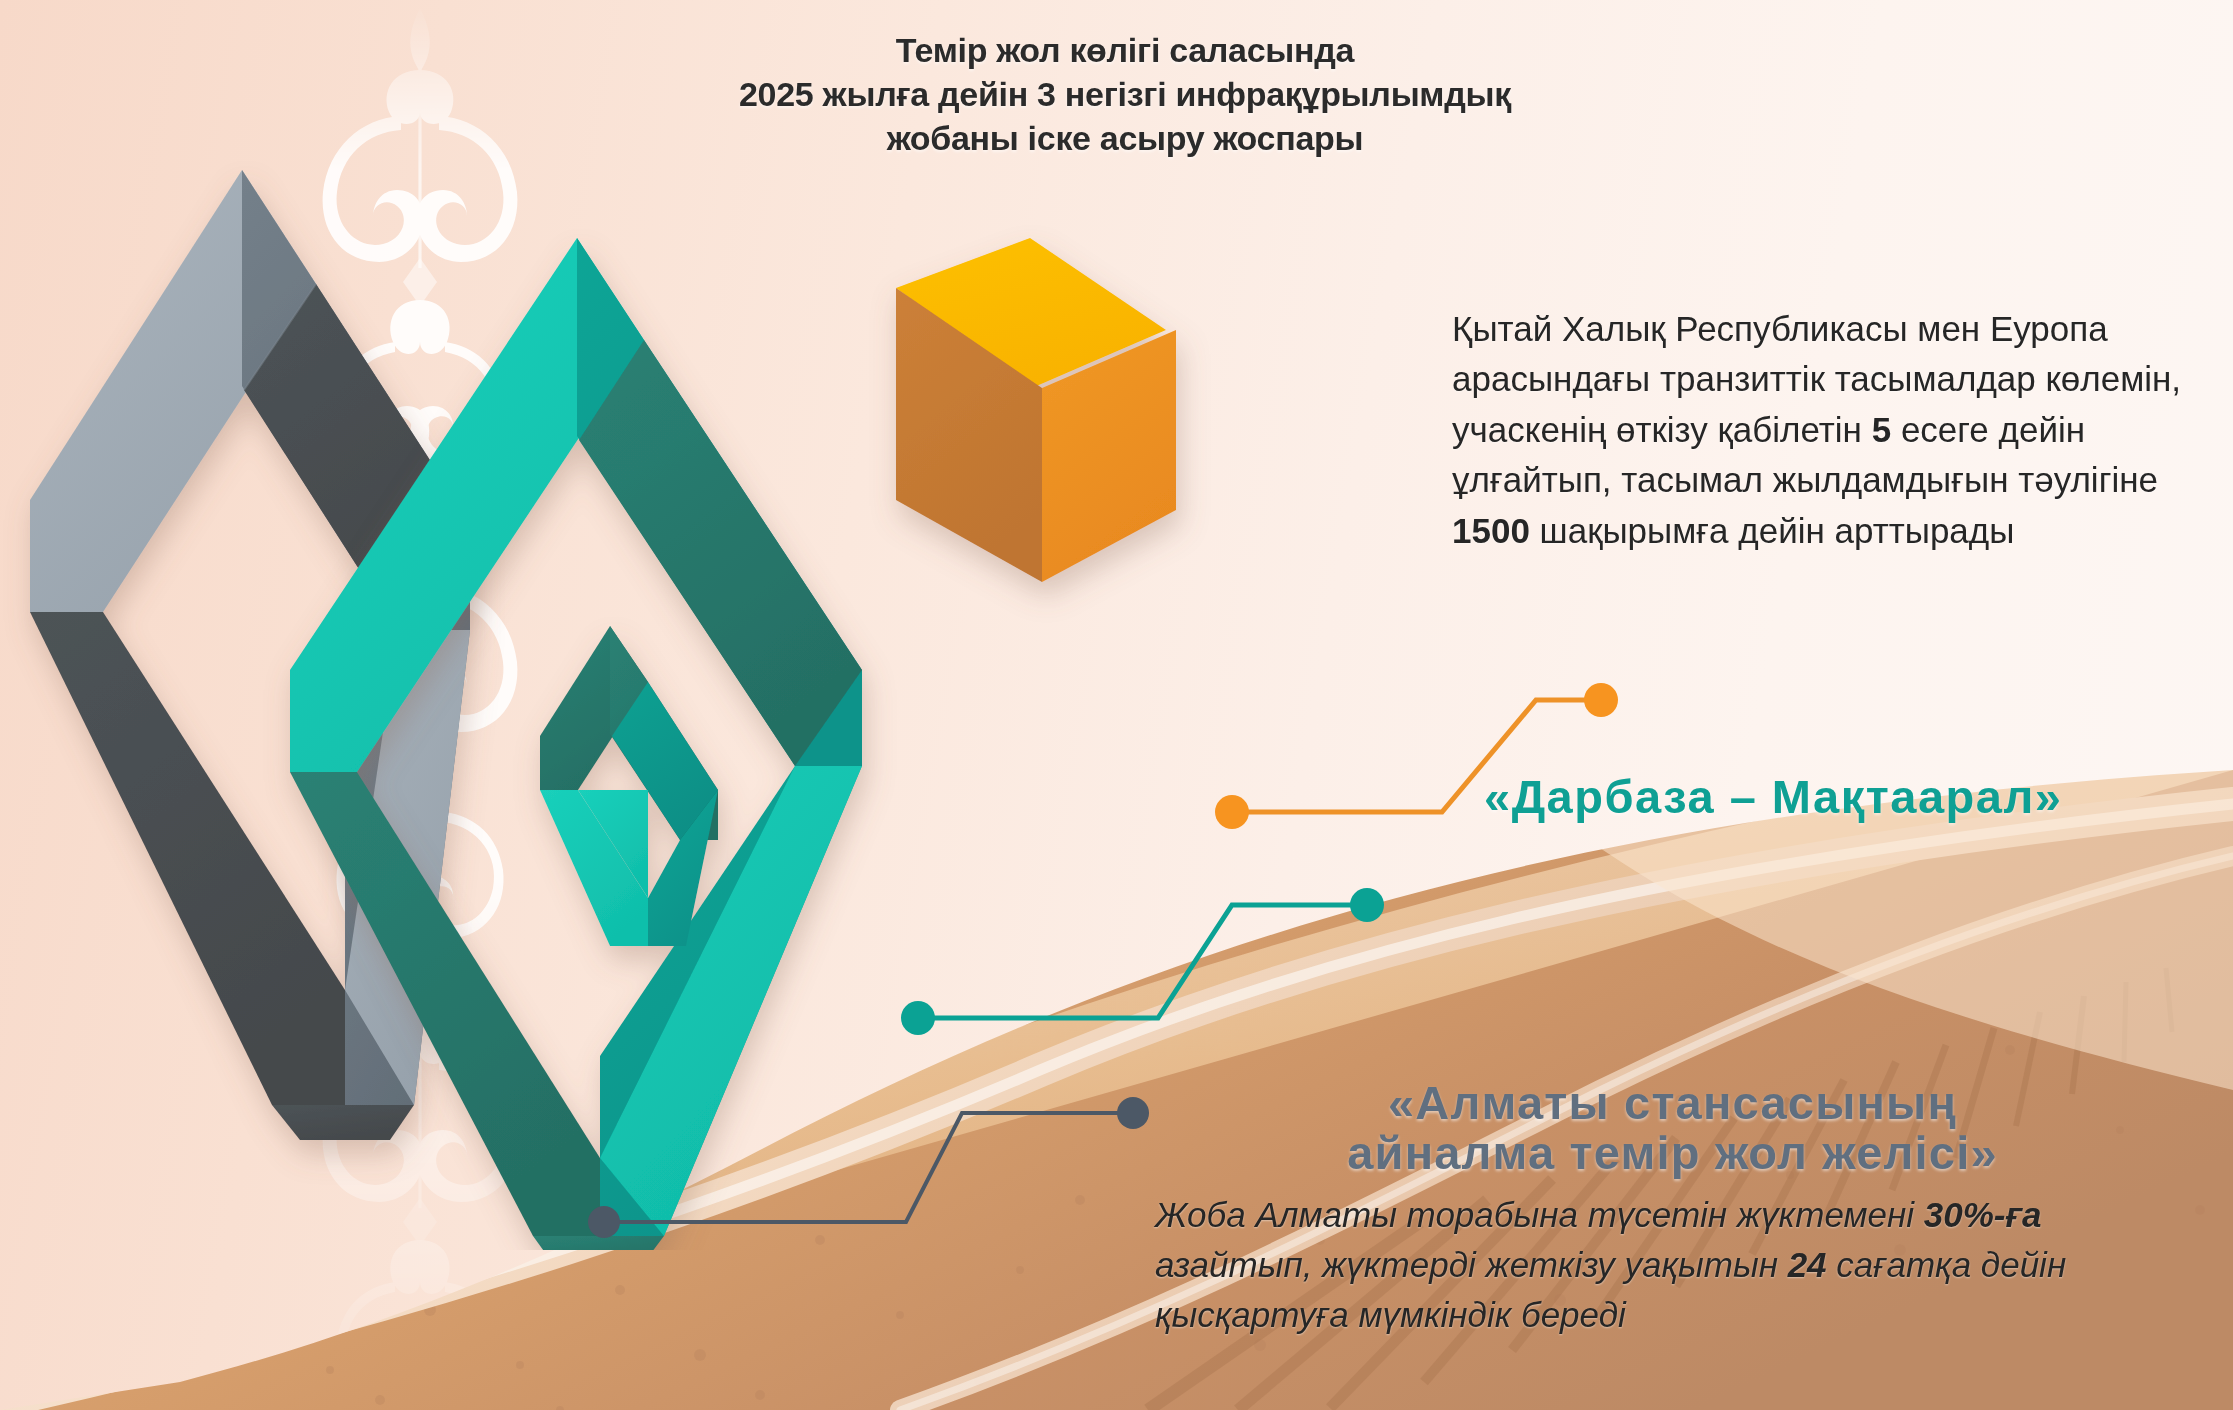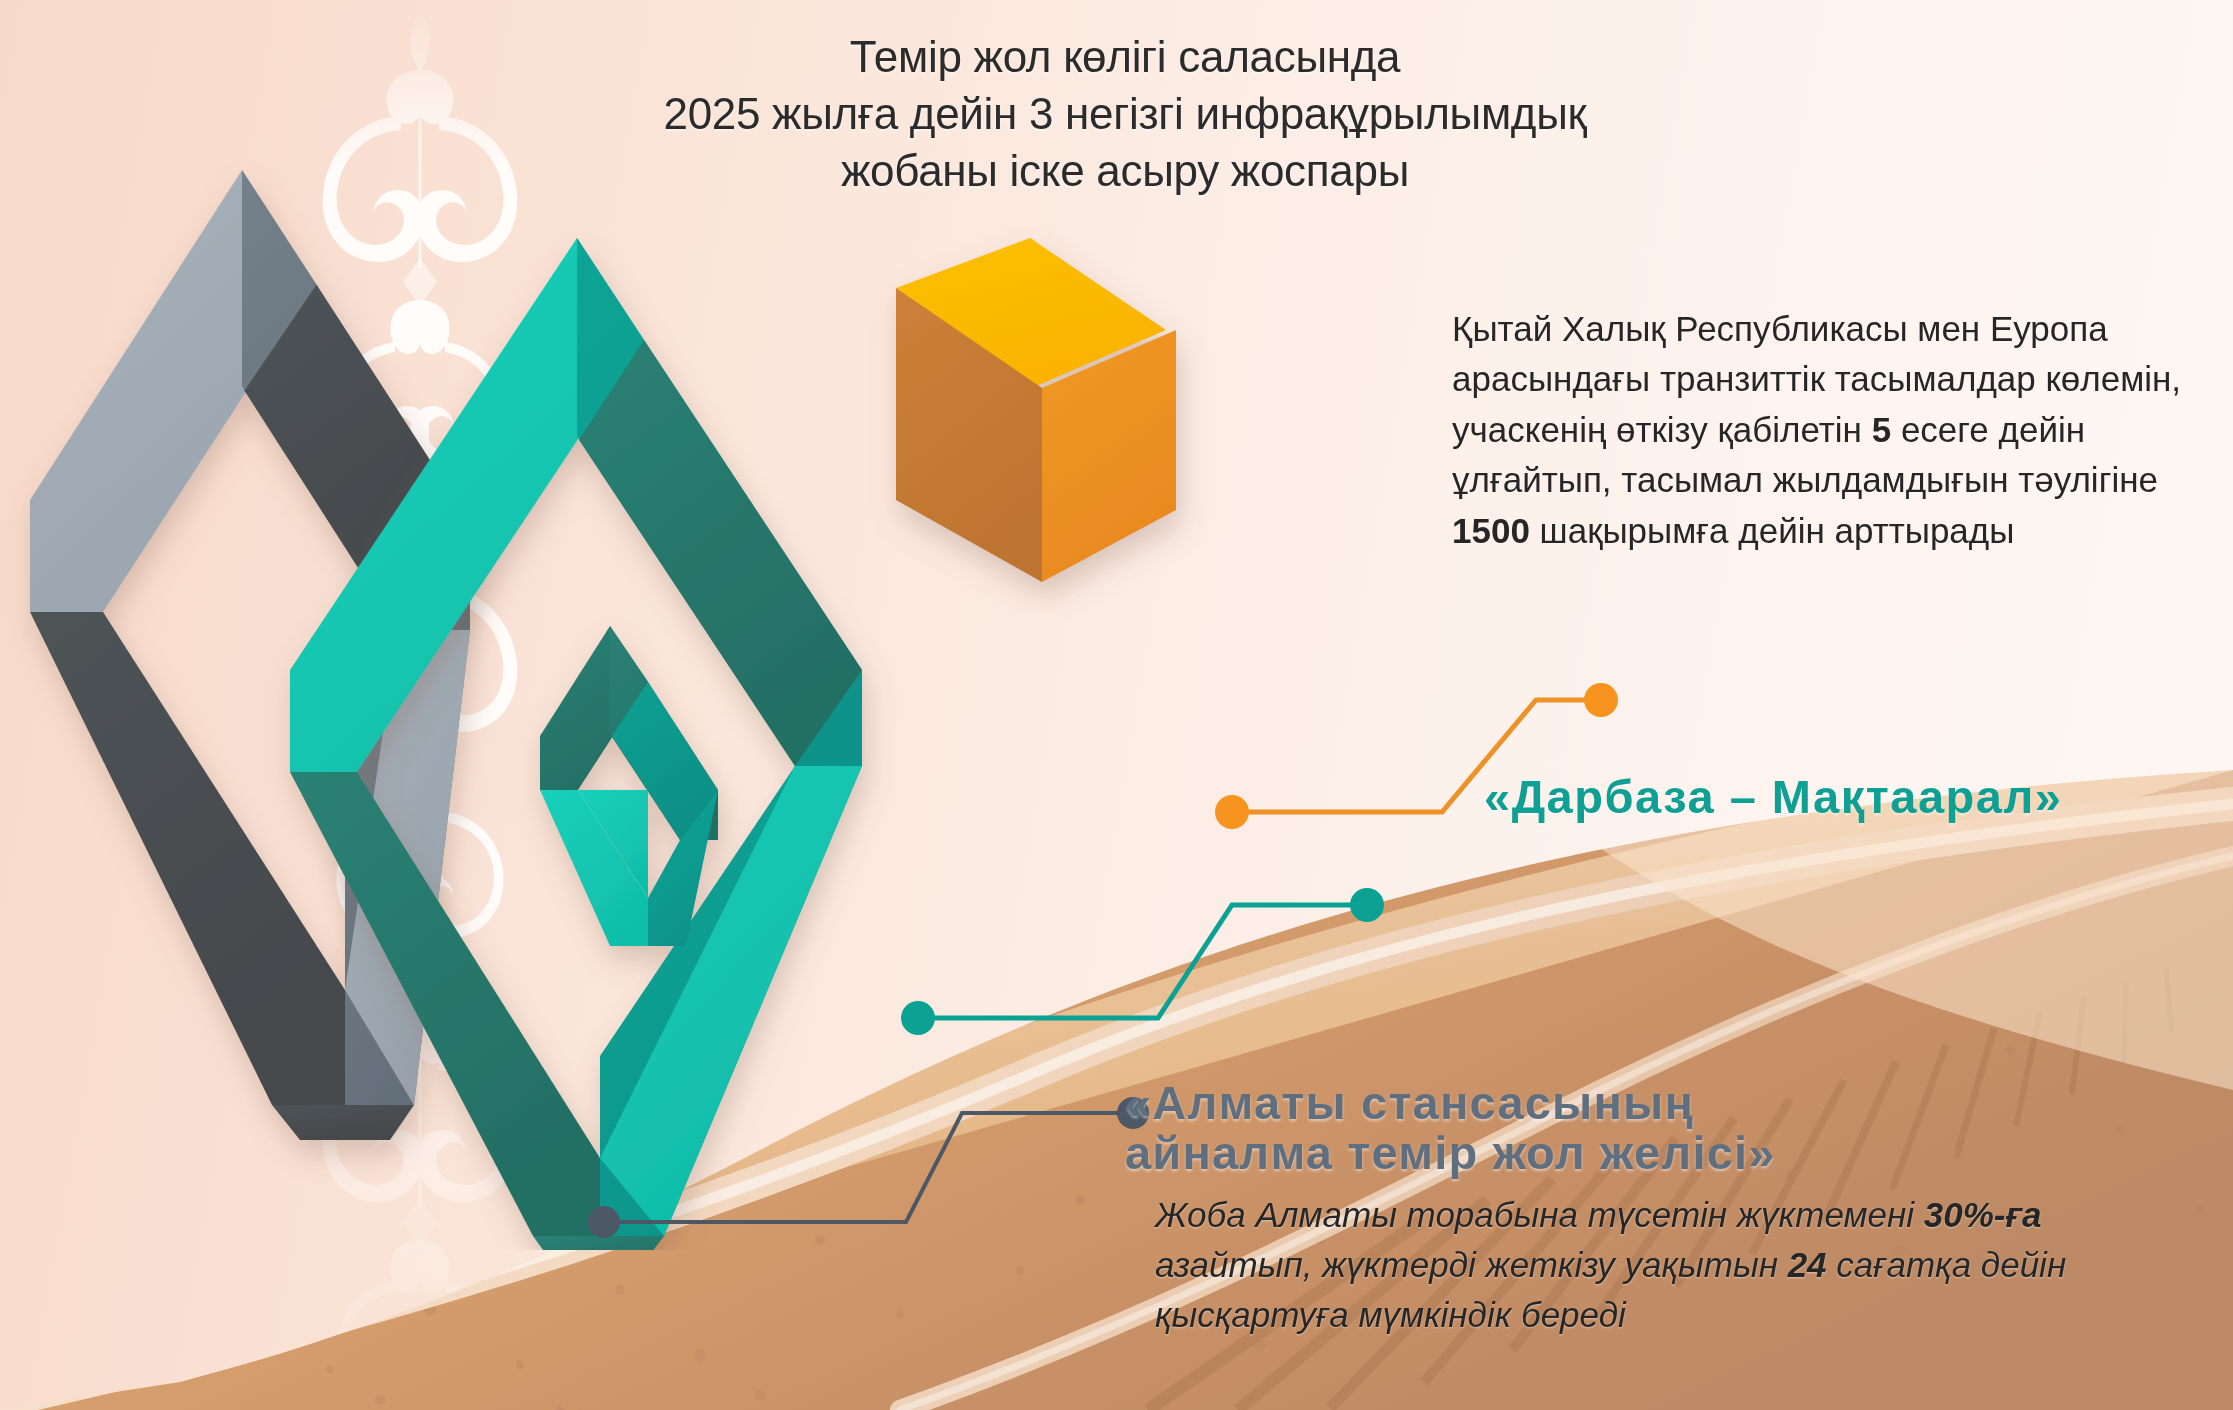--- a/index.html
+++ b/index.html
@@ -40,8 +40,8 @@
     left:480px; top:28px;
     width:1290px;
     text-align:center;
-    font-weight:normal;
-    font-size:44px;
+    font-weight:bold;
+    font-size:34px;
     line-height:1.30;
     color:#2b2b2b;
     letter-spacing:-0.3px;

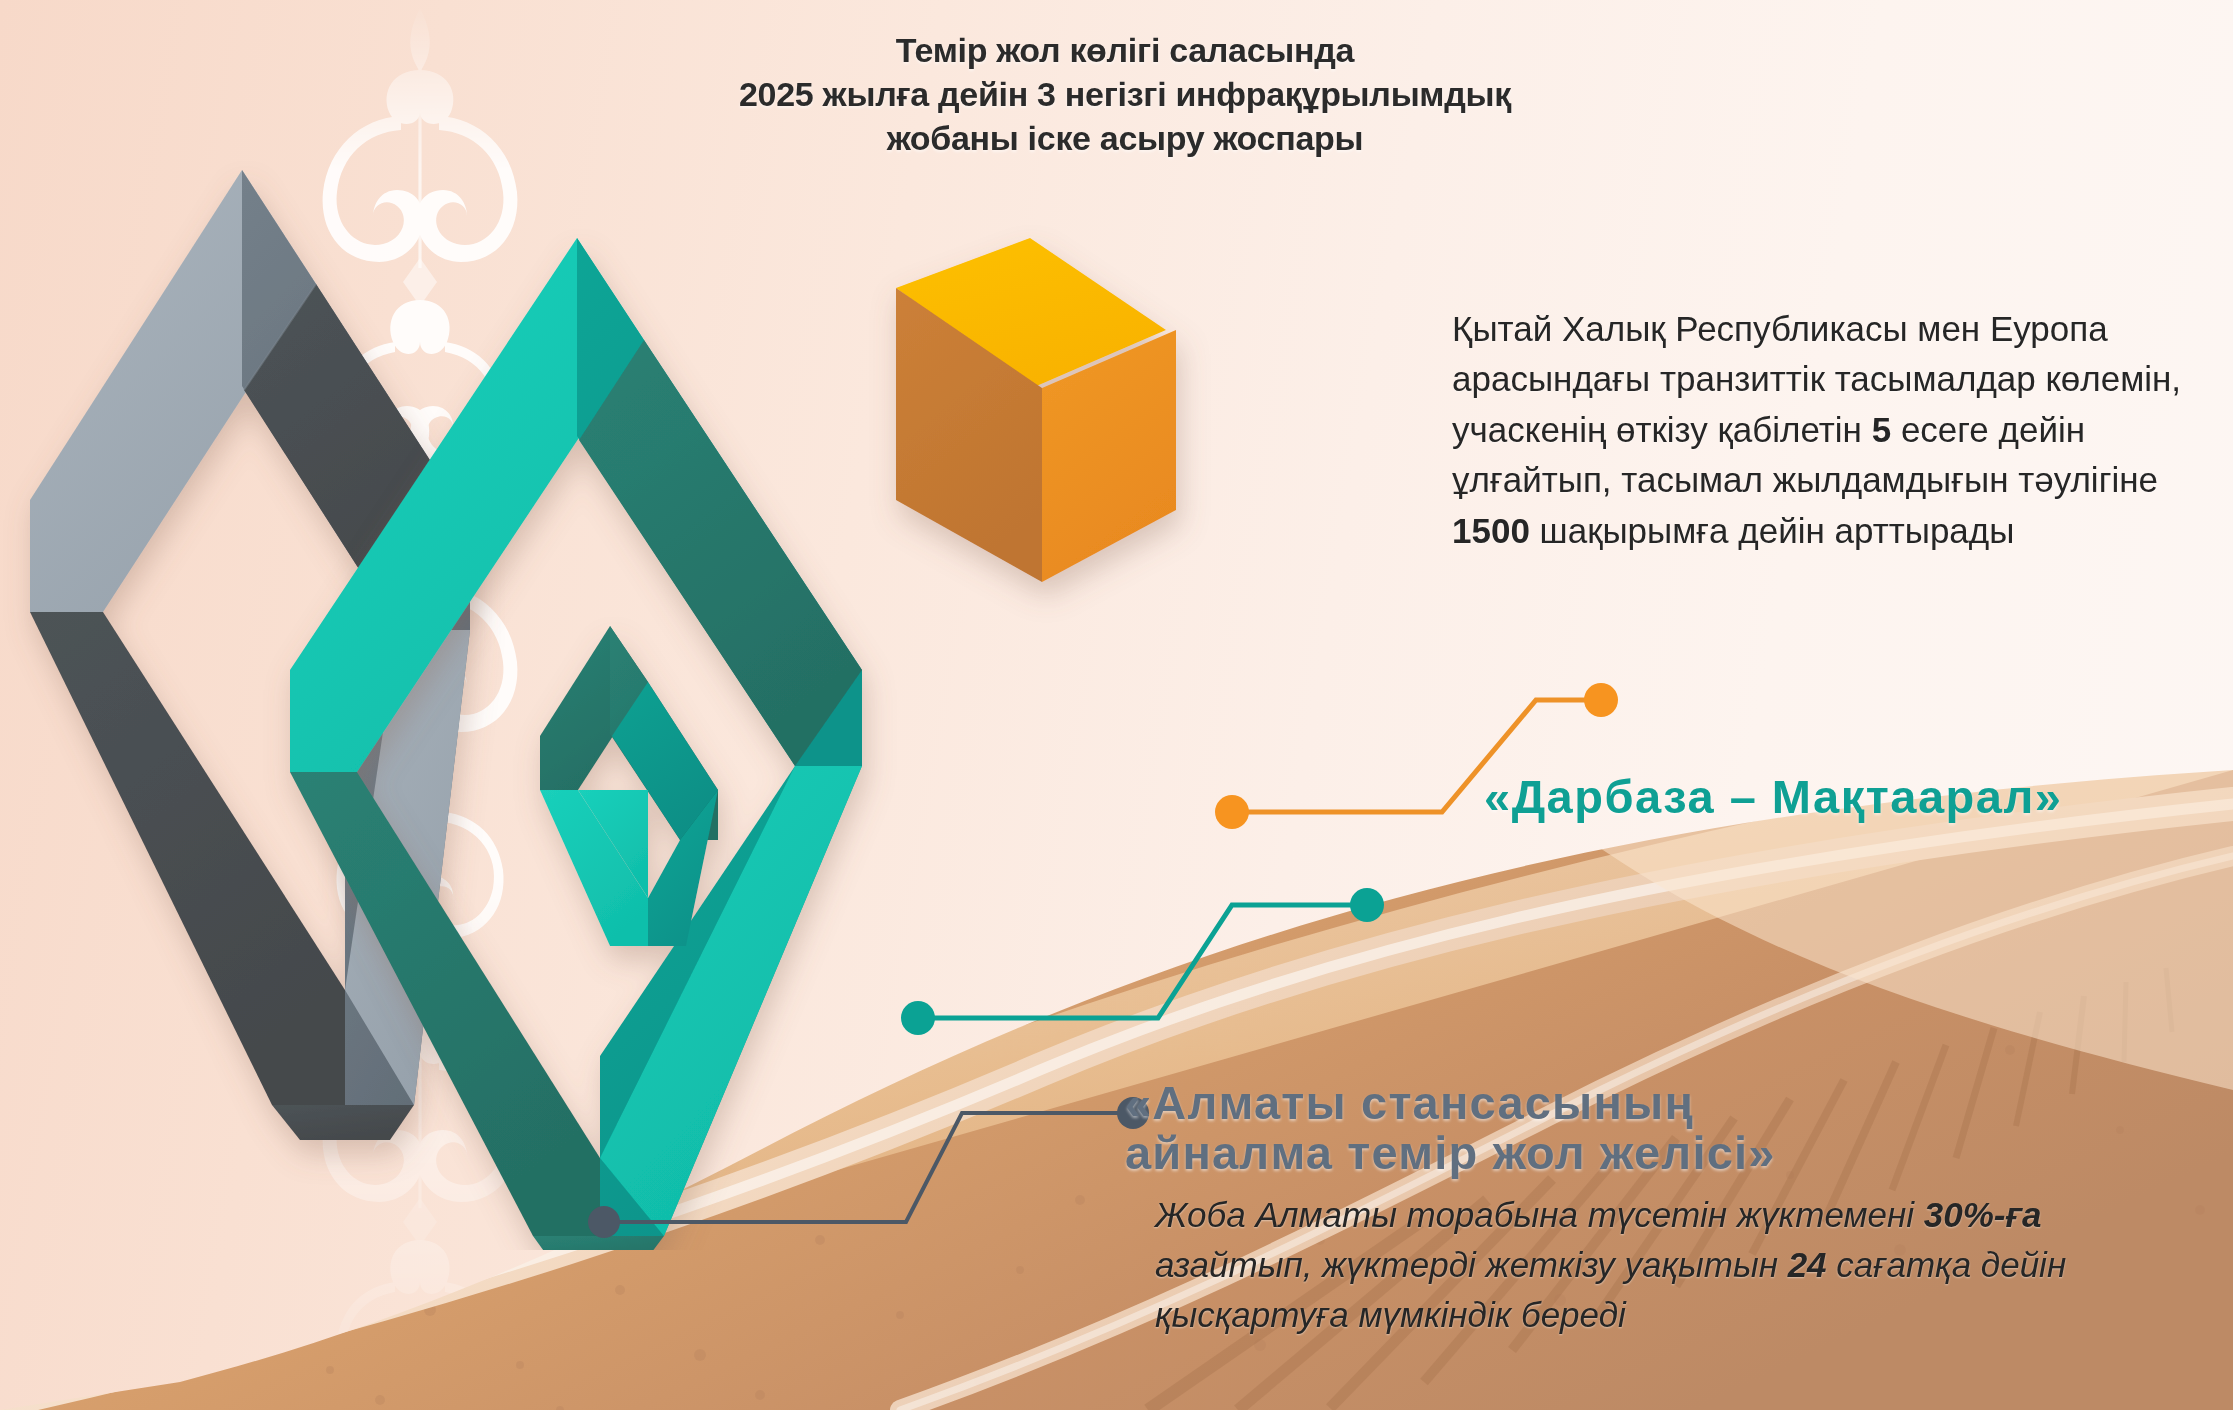--- a/index.html
+++ b/index.html
@@ -83,7 +83,7 @@
   #block-2 .b-title{color:#0fa094;}
 
   #block-3{left:1125px; top:1078px; width:1095px;}
-  #block-3 .b-title{color:#606f80; text-align:left; letter-spacing:1.2px;}
+  #block-3 .b-title{color:#606f80; text-align:center; letter-spacing:1.2px;}
   #block-3 .b-body{padding-left:18px;font-style:italic;}
 </style>
 </head>

